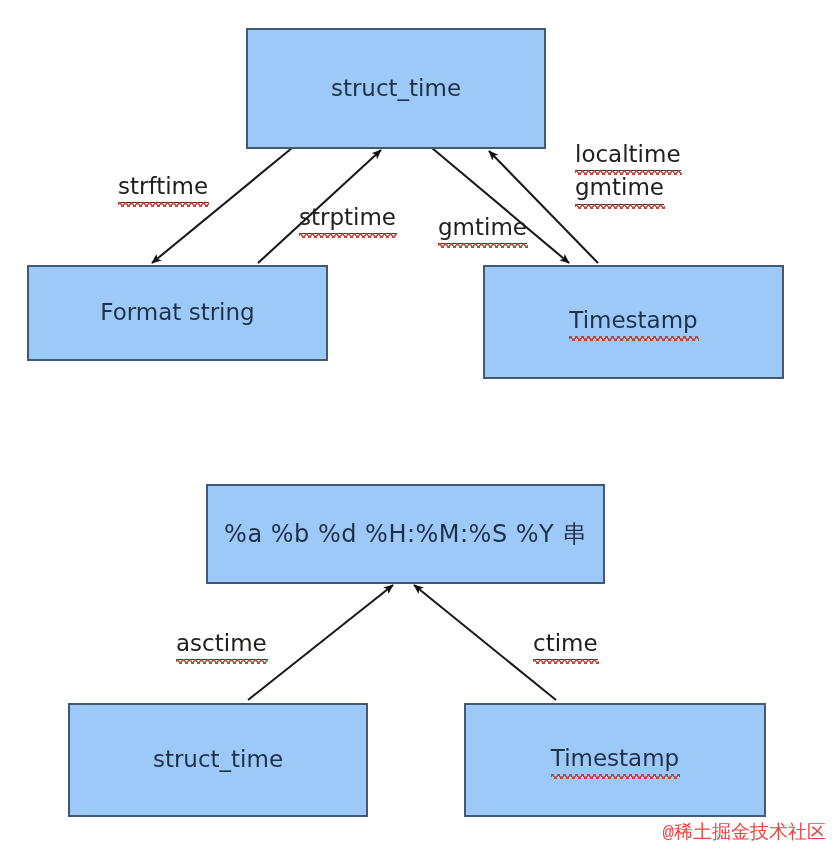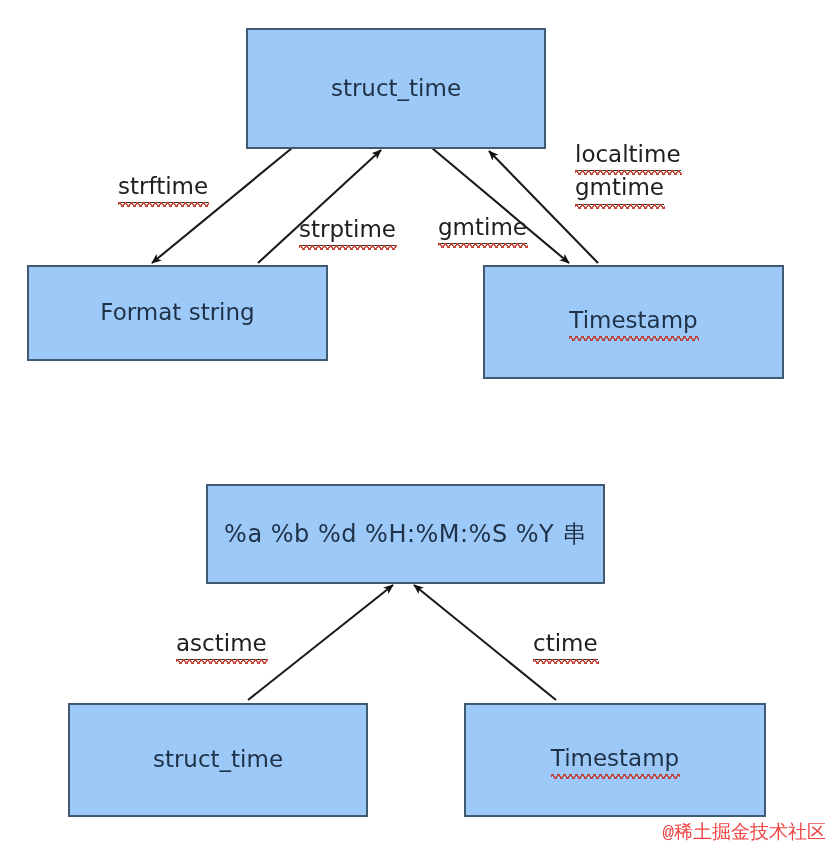--- a/index.html
+++ b/index.html
@@ -160,7 +160,7 @@
     <span class="squiggle">strftime</span>
   </div>
 
-  <div class="edge-label" style="left:299px; top:203px;margin-top:12px;">
+  <div class="edge-label" style="left:299px; top:203px;">
     <span class="squiggle">strptime</span>
   </div>
 

